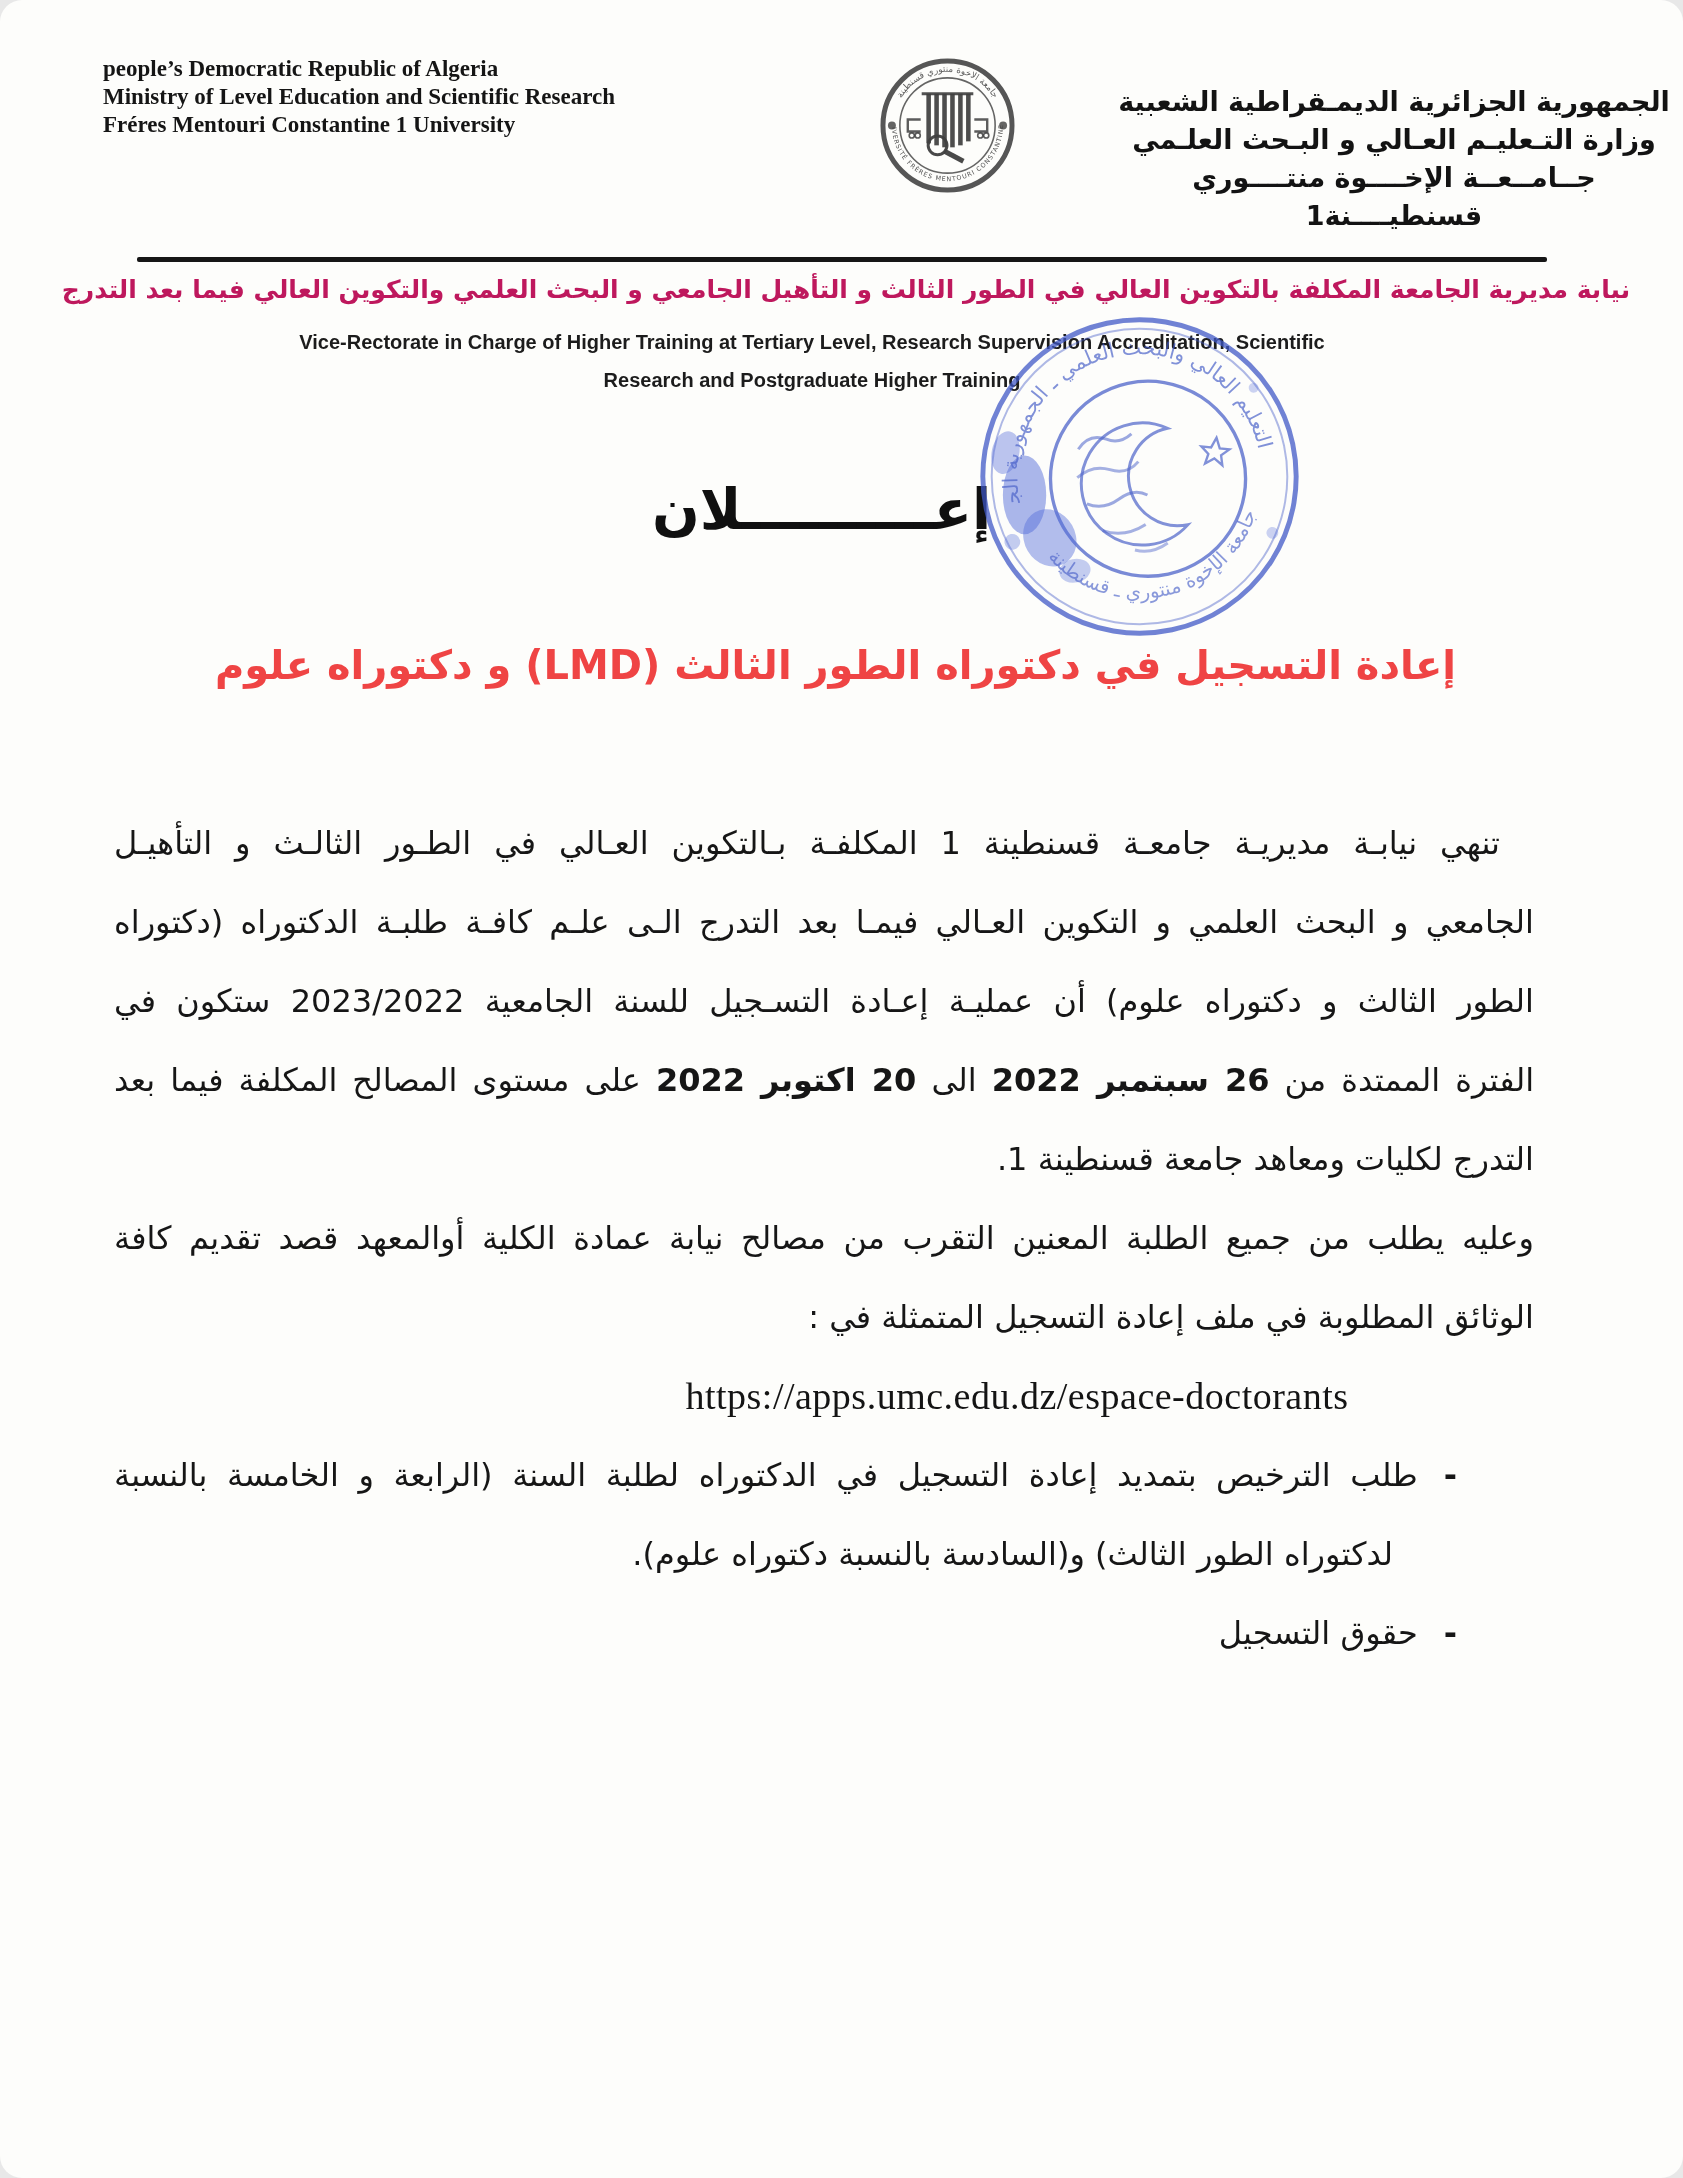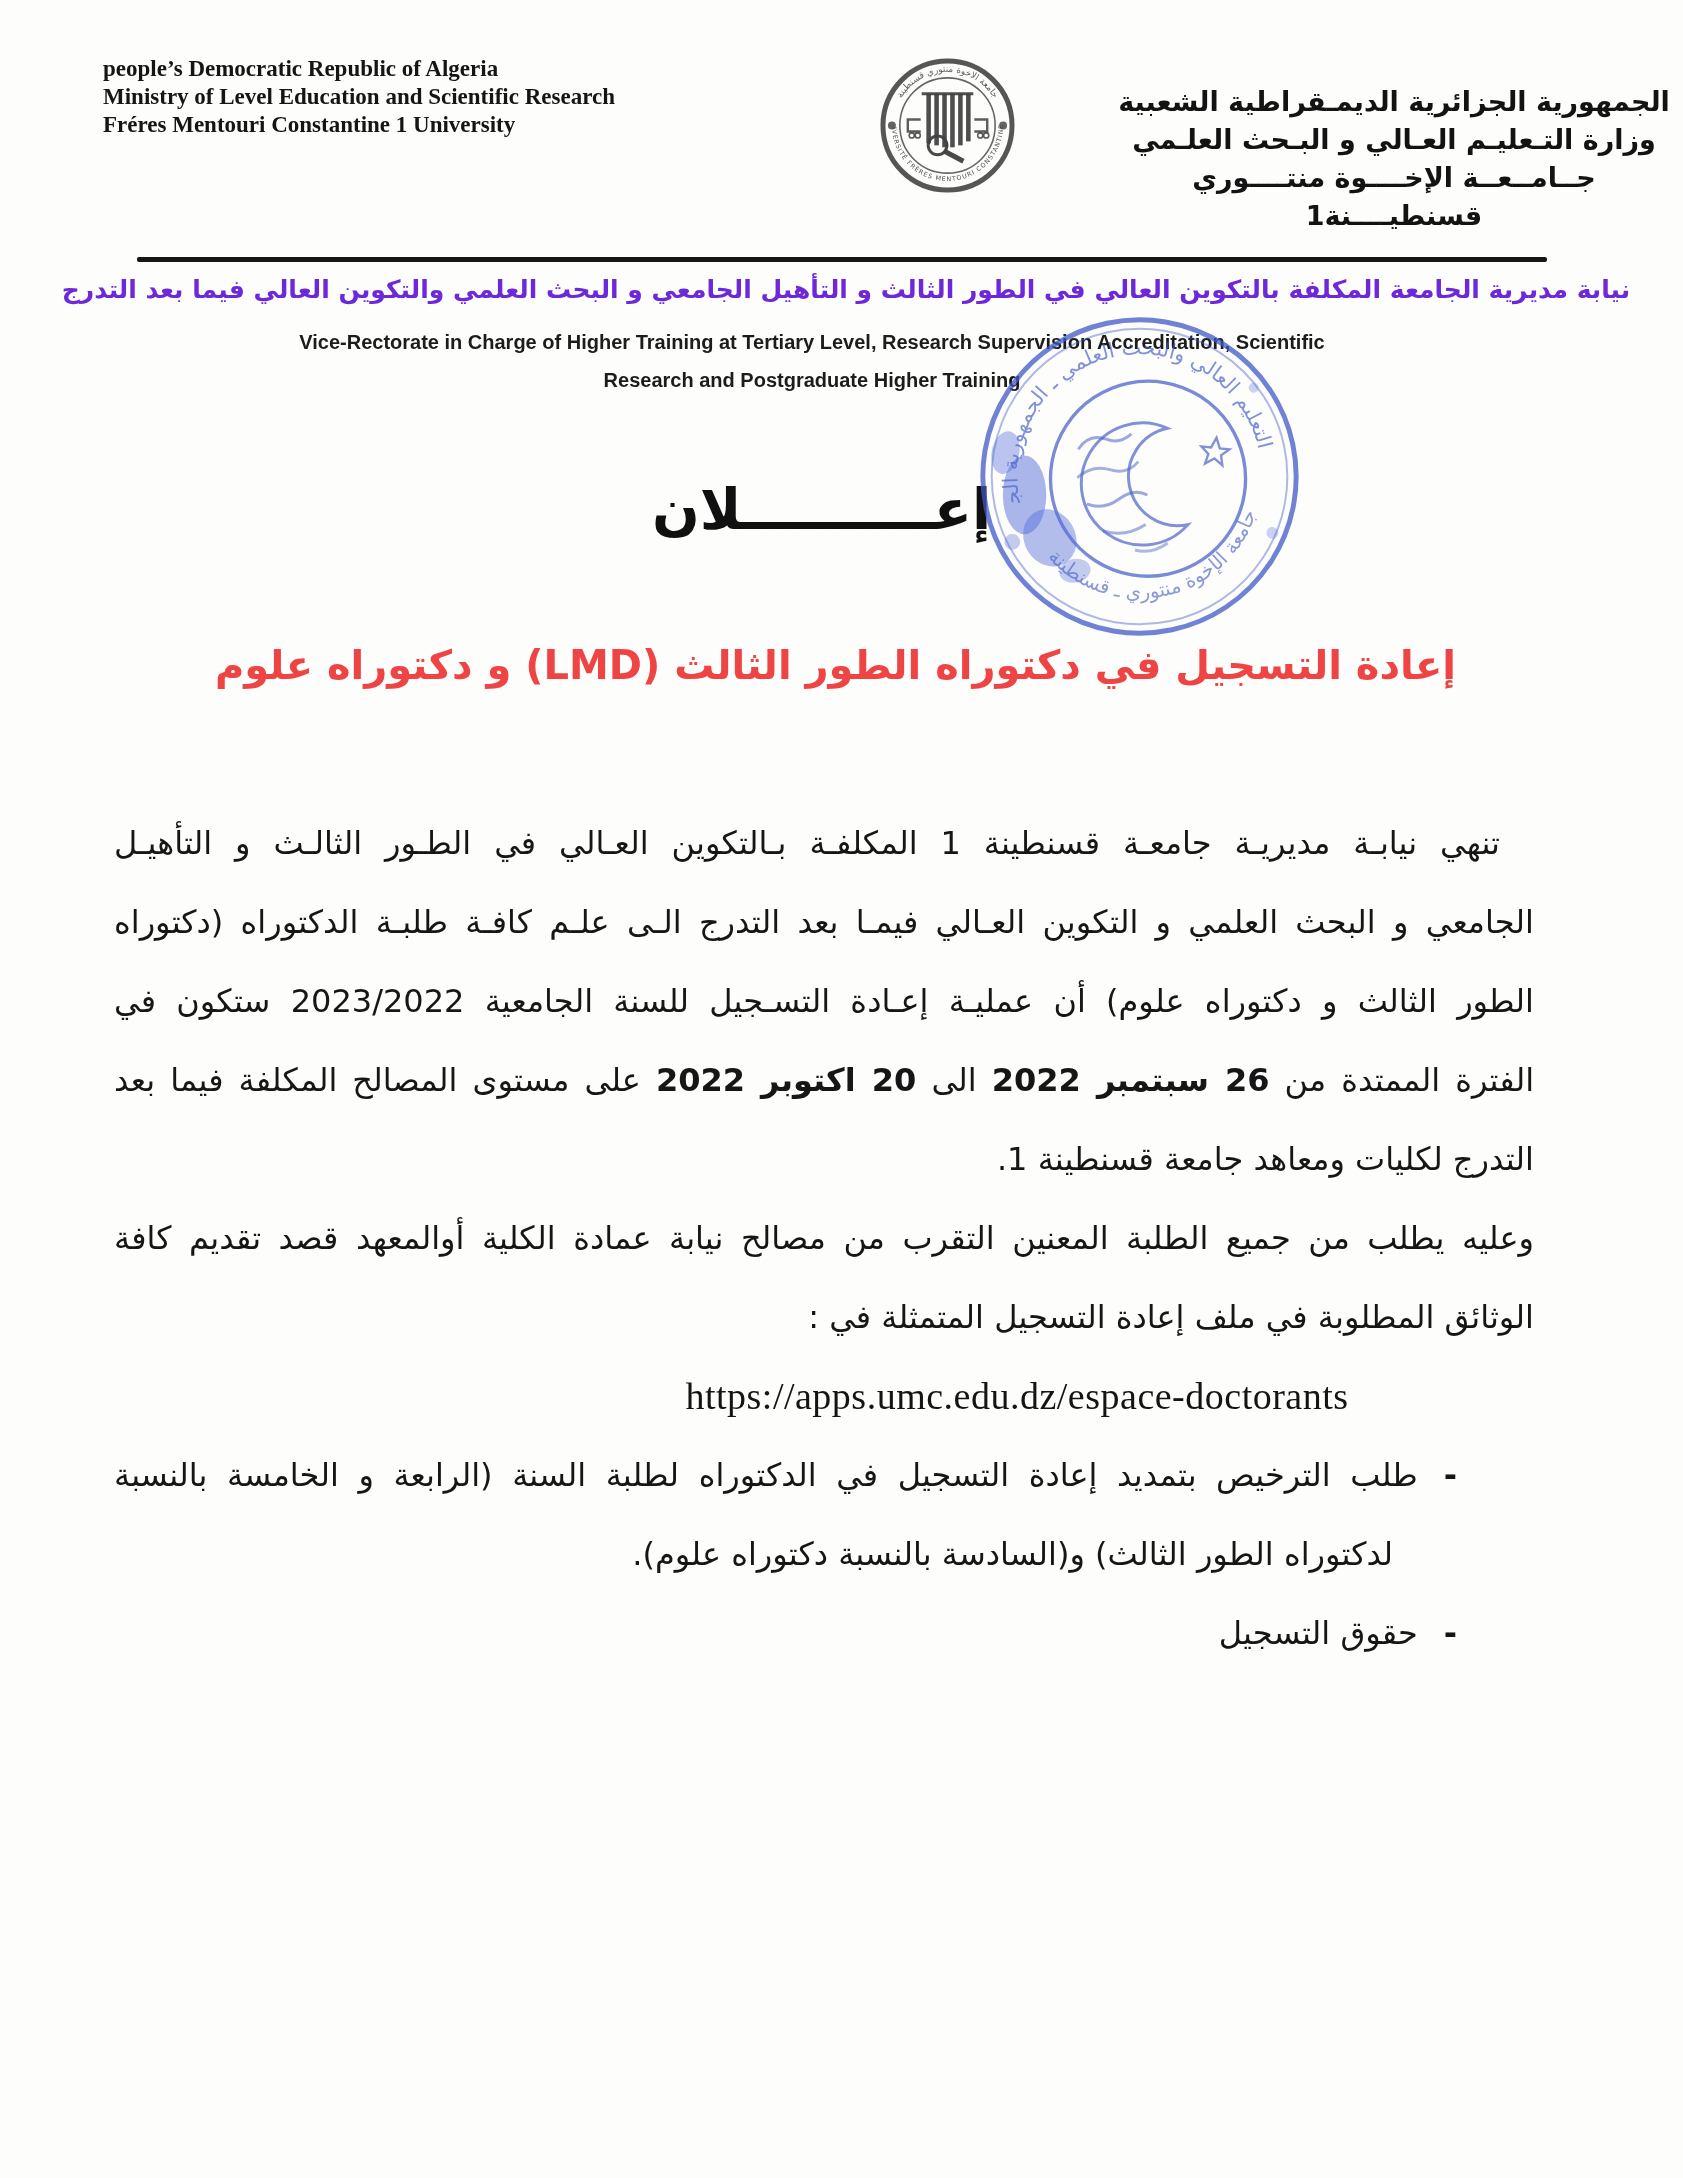--- a/index.html
+++ b/index.html
@@ -10,6 +10,7 @@
     overflow:hidden;
     font-family:"DejaVu Sans",sans-serif;
     color:#1b1b1b;
+    border-radius:22px;
   }
   
   .hdr-en{

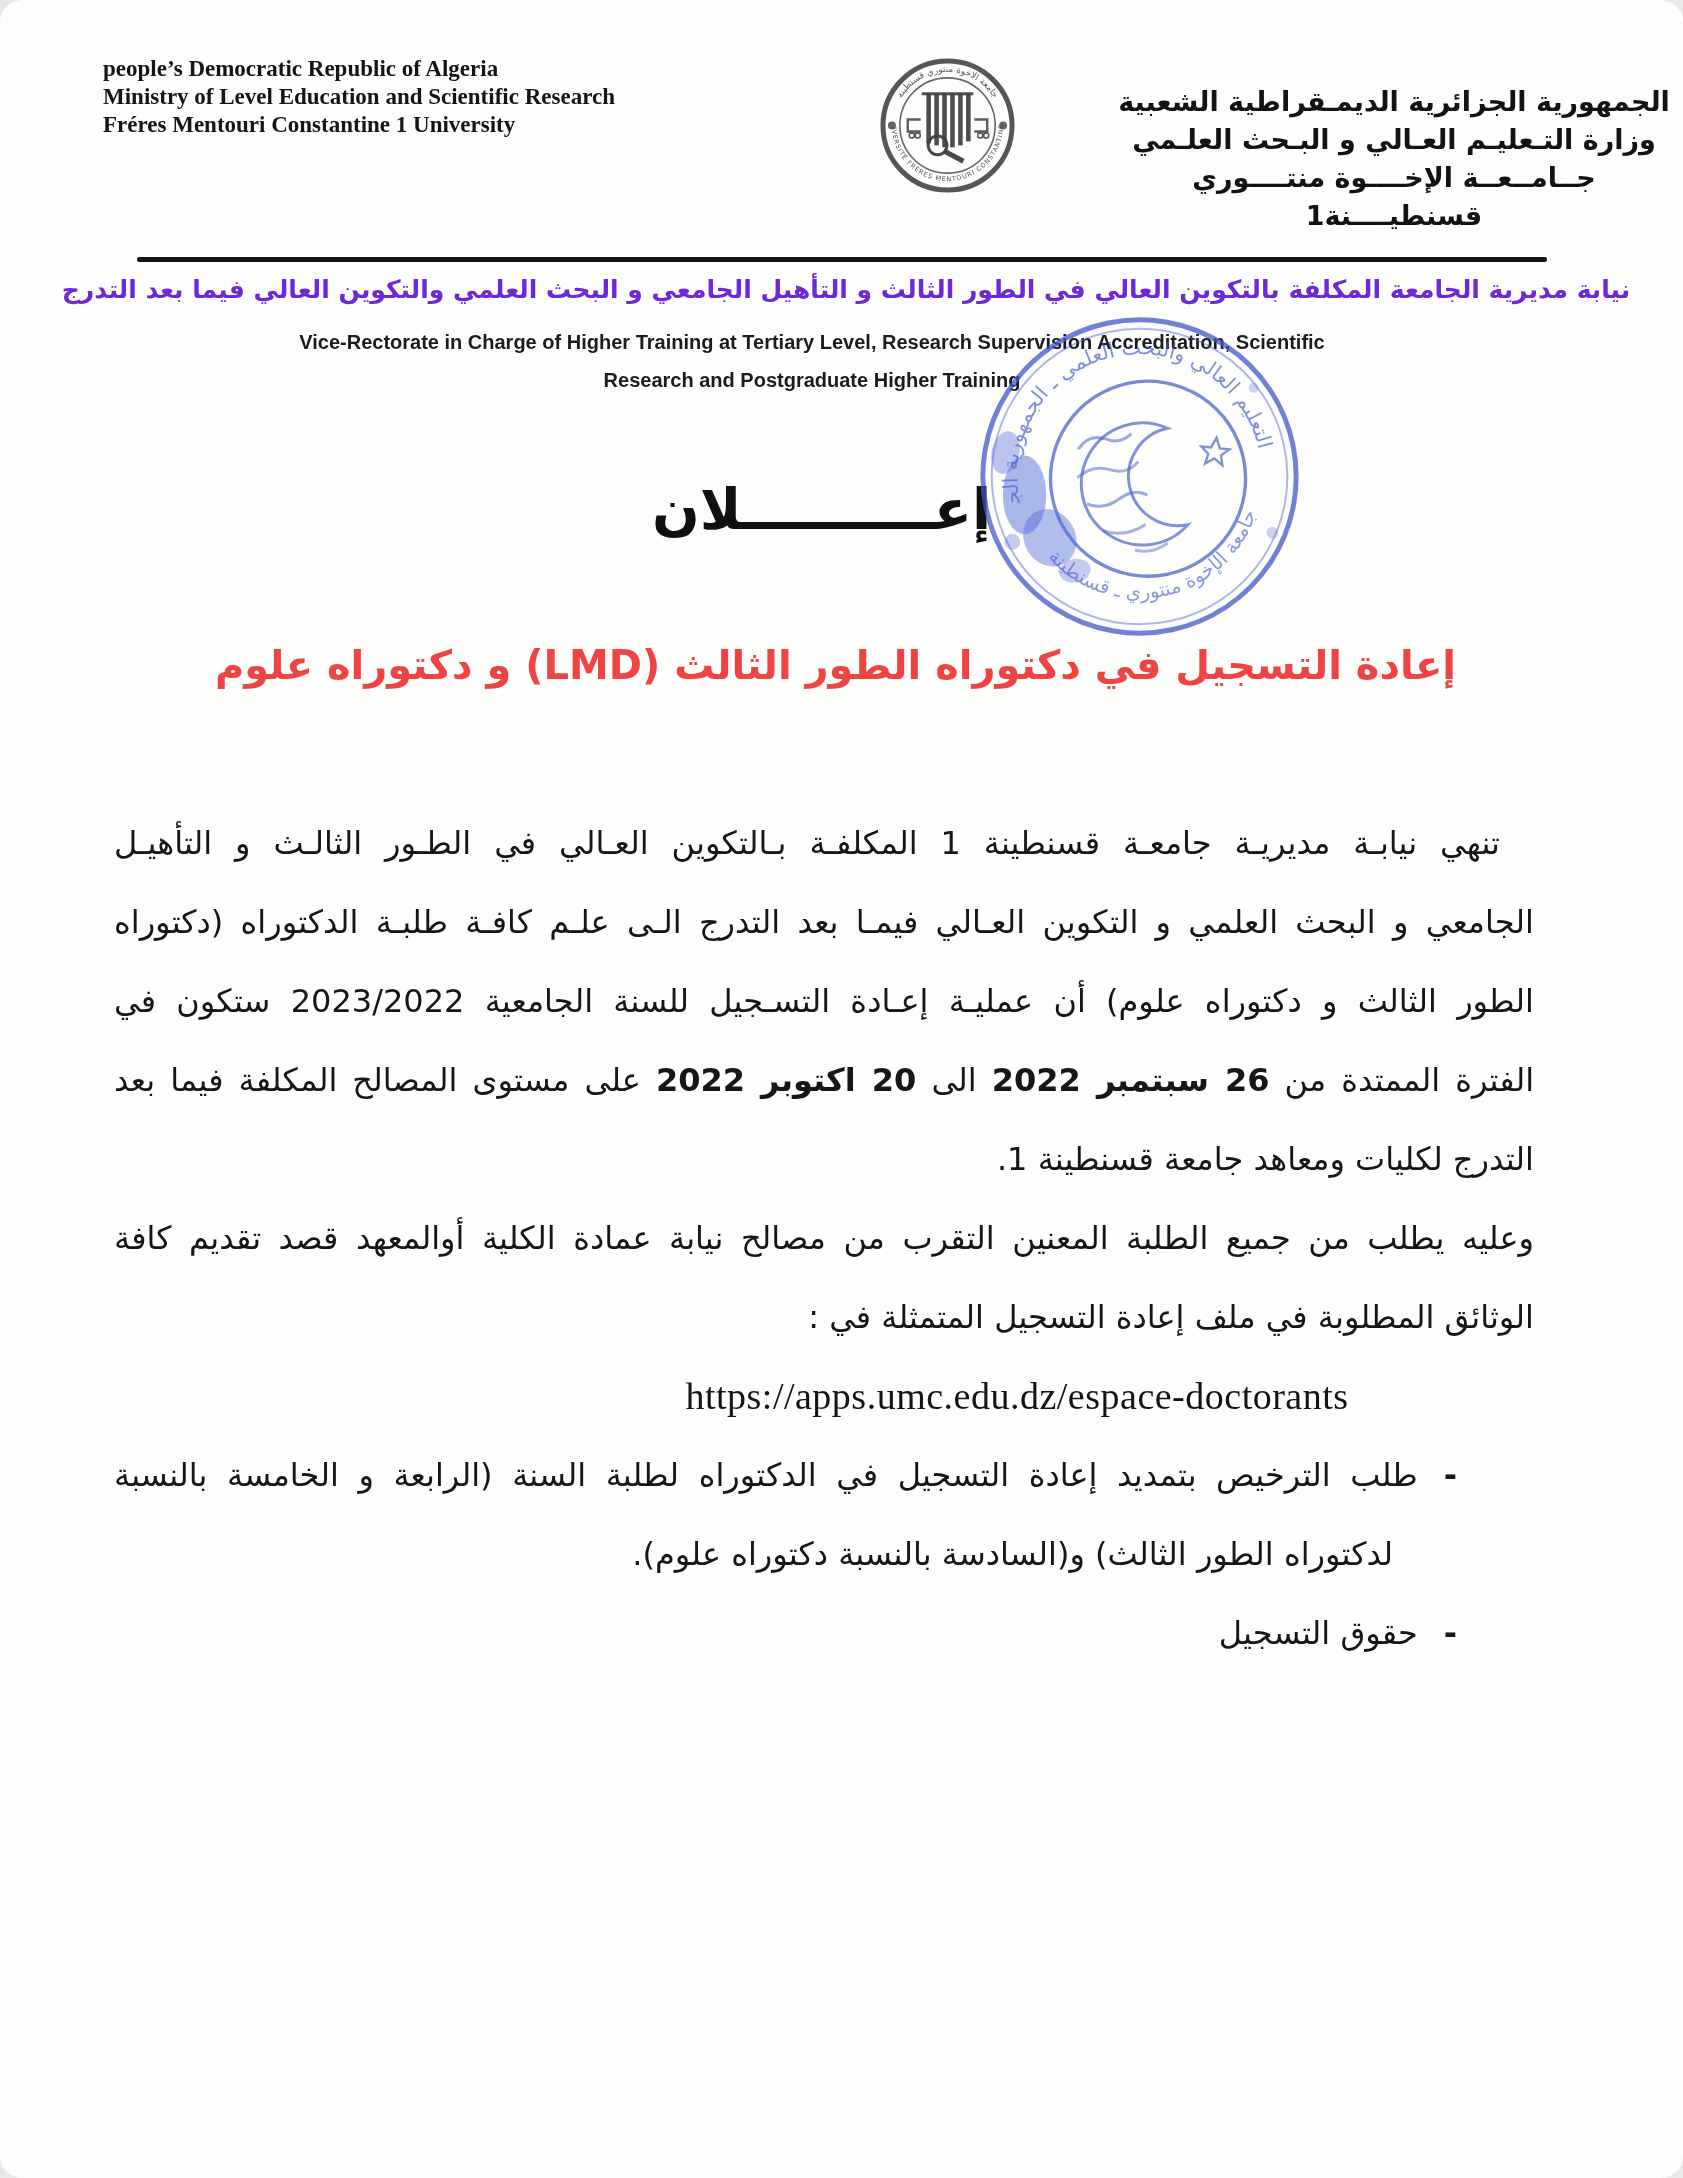--- a/index.html
+++ b/index.html
@@ -32,7 +32,7 @@
   .div-ar{
     position:absolute;left:0;right:30px;top:275px;
     direction:rtl;text-align:center;white-space:nowrap;
-    font-weight:bold;font-size:25px;color:#6d28d9;padding-left:39px;
+    font-weight:bold;font-size:25px;color:#be185d;padding-left:39px;
   }
   .div-en{
     position:absolute;left:0;right:59px;top:323px;

